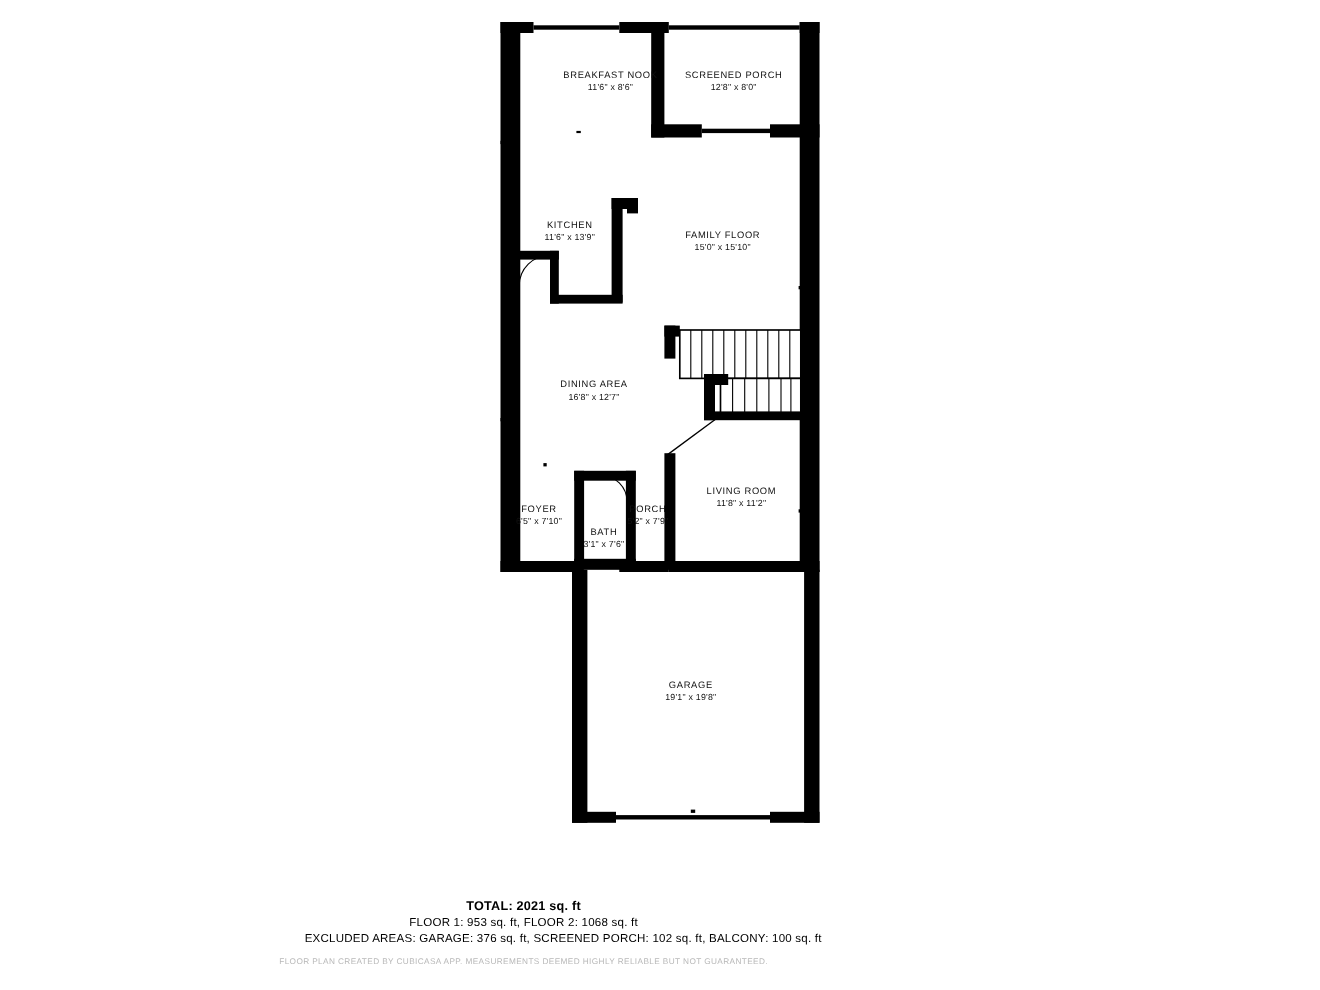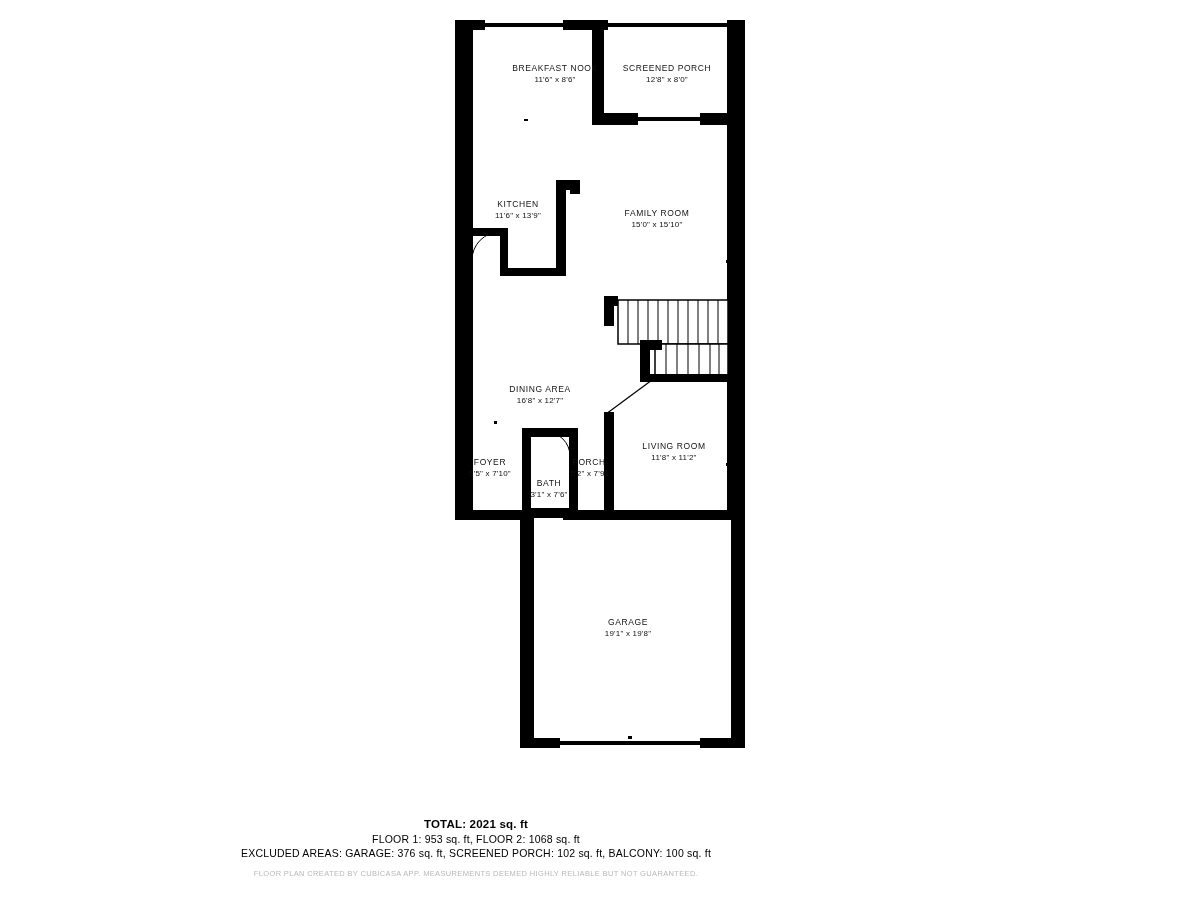--- a/index.html
+++ b/index.html
@@ -196,7 +196,7 @@
 </div>
 
 <div class="room-label" style="left:657px; top:219px;">
-  <span class="rname">FAMILY ROOM</span>
+  <span class="rname">FAMILY FLOOR</span>
   <span class="rdim">15'0" x 15'10"</span>
 </div>
 

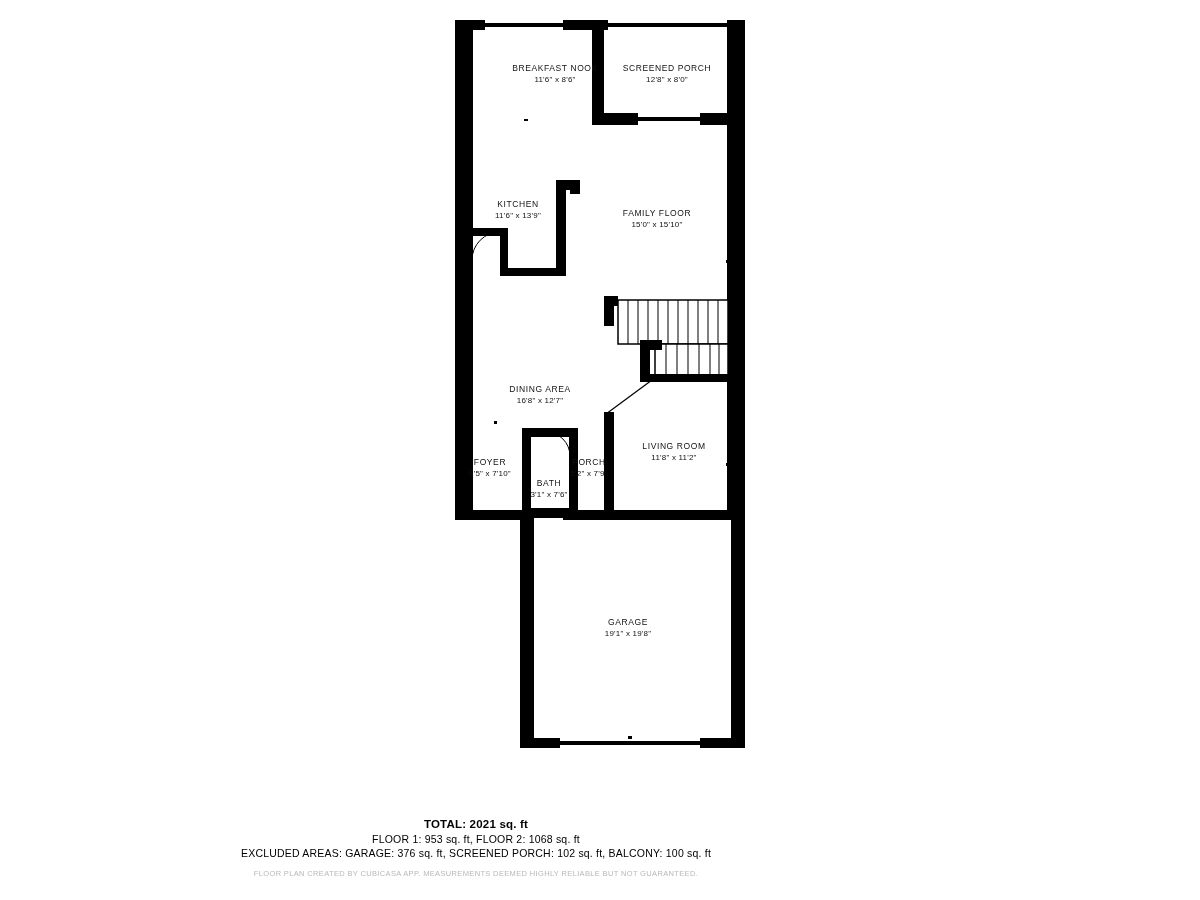--- a/index.html
+++ b/index.html
@@ -200,7 +200,7 @@
   <span class="rdim">15'0" x 15'10"</span>
 </div>
 
-<div class="room-label" style="left:540px; top:355px;margin-top:40px;">
+<div class="room-label" style="left:540px; top:355px;">
   <span class="rname">DINING AREA</span>
   <span class="rdim">16'8" x 12'7"</span>
 </div>

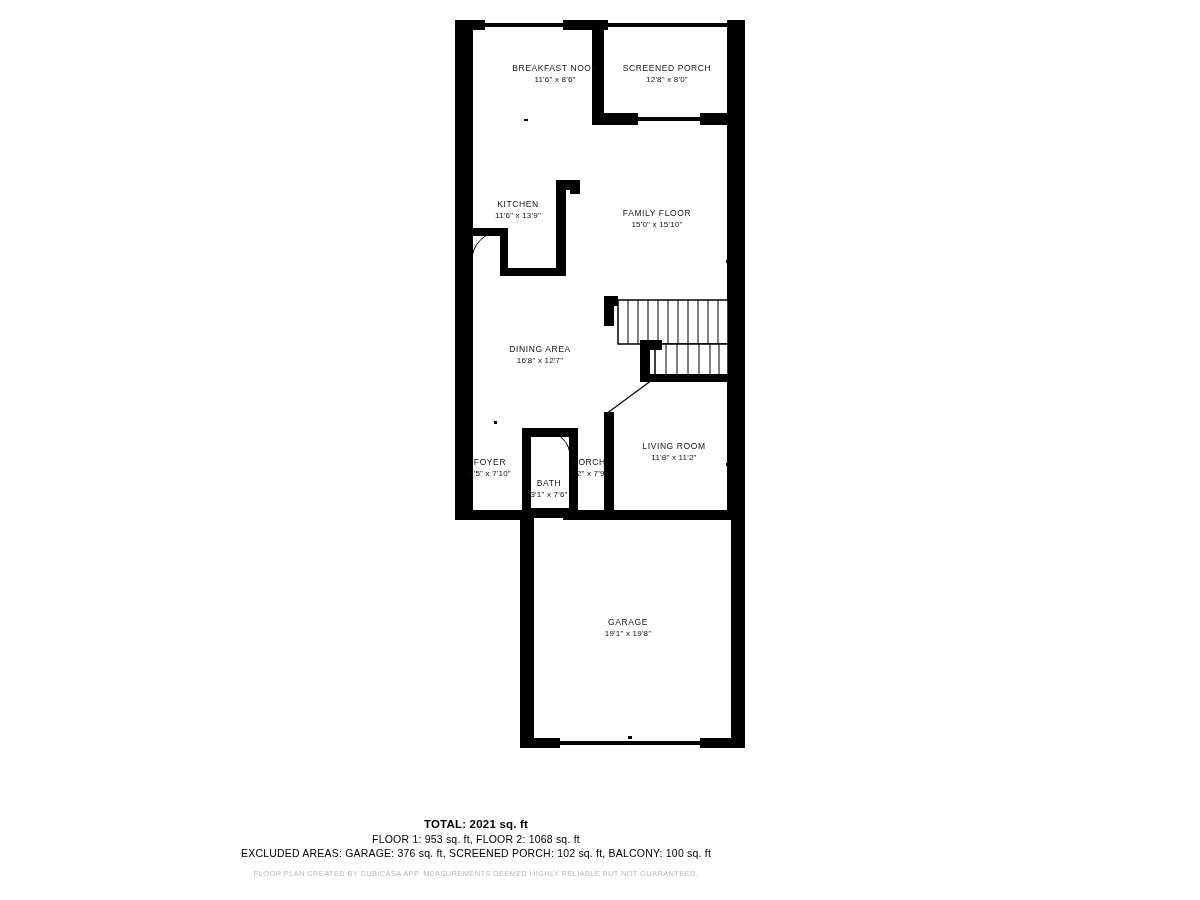--- a/index.html
+++ b/index.html
@@ -68,6 +68,7 @@
     top: 847px;
     font-size: 10.5px;
     letter-spacing: 0.2px;
+    margin-left: 36px;
   }
   .footer-credit {
     top: 869px;

